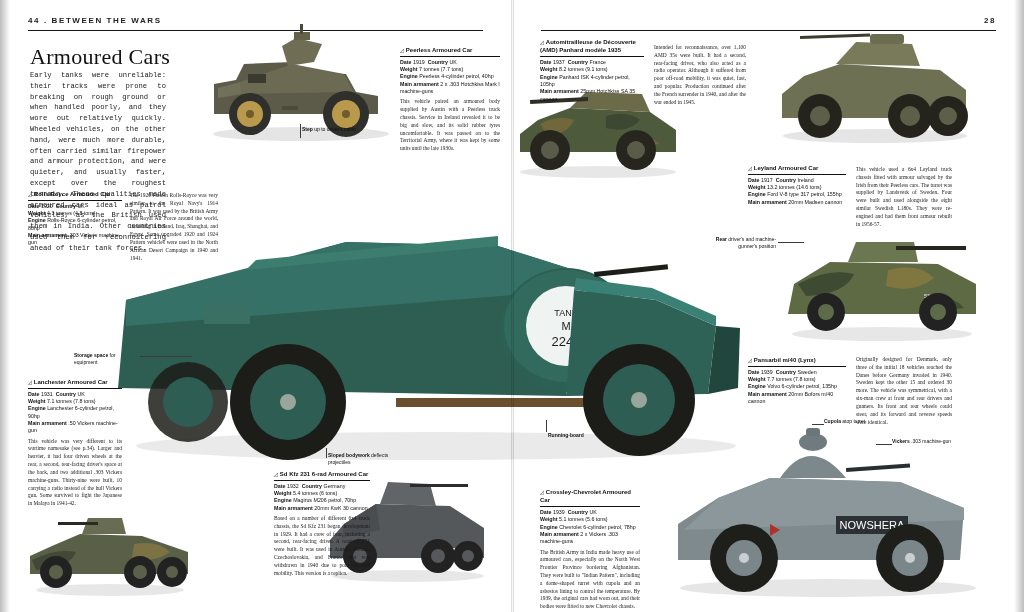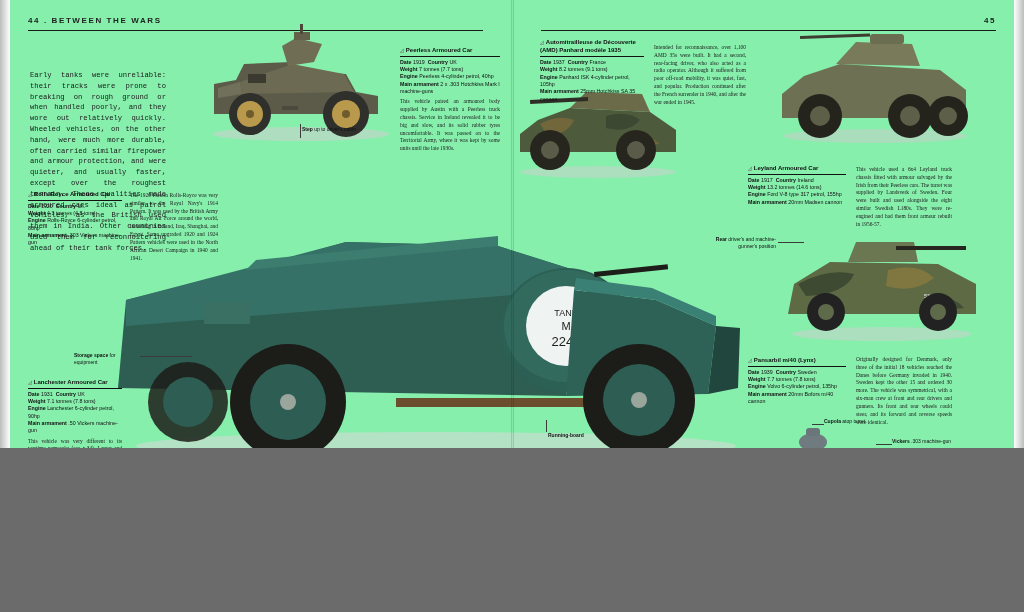--- a/index.html
+++ b/index.html
@@ -4,7 +4,7 @@
 <style>
   html,body{margin:0;padding:0;background:#6b6b6b;}
   body{width:1024px;height:612px;overflow:hidden;font-family:"Liberation Sans",sans-serif;}
-  .page{position:relative;width:1024px;height:448px;background:#86efac;overflow:hidden;}
+  .page{position:relative;width:1024px;height:612px;background:#ffffff;overflow:hidden;}
   .spread-shadow{position:absolute;left:511px;top:0;width:3px;height:612px;
     background:linear-gradient(to right,rgba(0,0,0,0.18),rgba(0,0,0,0.03),rgba(0,0,0,0.18));z-index:40;}
   .edge-l{position:absolute;left:0;top:0;width:10px;height:612px;background:linear-gradient(to right,#bdbdbd,#ffffff);z-index:39;}

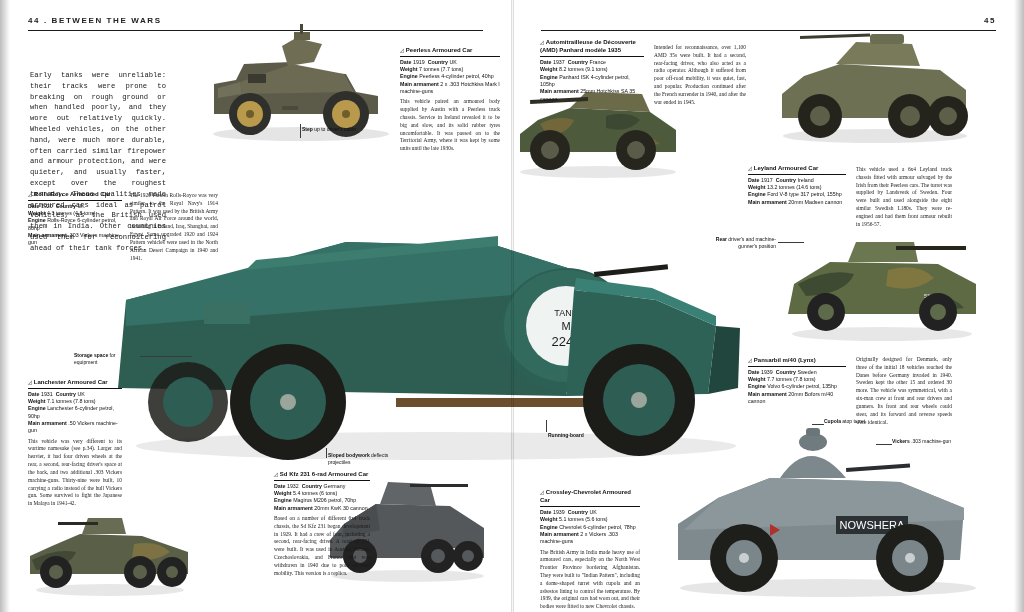--- a/index.html
+++ b/index.html
@@ -53,7 +53,7 @@
   <div class="spread-shadow"></div>
 
   <div class="rh left">44  .  BETWEEN THE WARS</div>
-  <div class="rh right">45</div>
+  <div class="rh right">28</div>
   <div class="rule l"></div>
   <div class="rule r"></div>
 

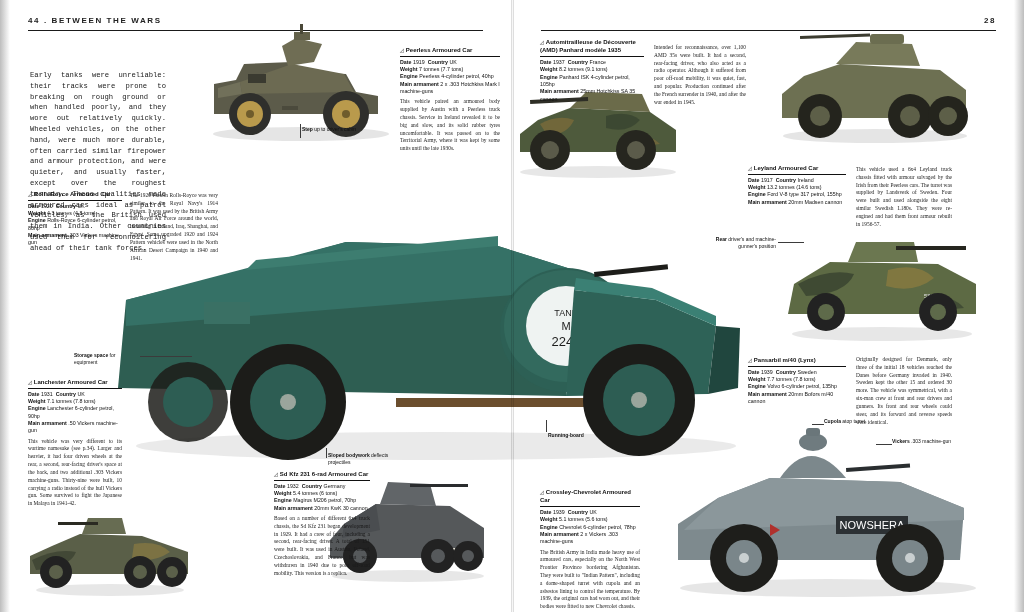--- a/index.html
+++ b/index.html
@@ -57,6 +57,7 @@
   <div class="rule l"></div>
   <div class="rule r"></div>
 
+  <h1 class="title">Armoured Cars</h1>
   <div class="intro">Early tanks were unreliable: their tracks were prone to breaking on rough ground or when handled poorly, and they wore out relatively quickly. Wheeled vehicles, on the other hand, were much more durable, often carried similar firepower and armour protection, and were quieter, and usually faster, except over the roughest terrain. These qualities made armoured cars ideal as patrol vehicles, as the British used them in India. Other countries used them for reconnoitering ahead of their tank forces.</div>
 
   <div class="ph" style="left:196px;top:22px;width:200px;height:122px;">

